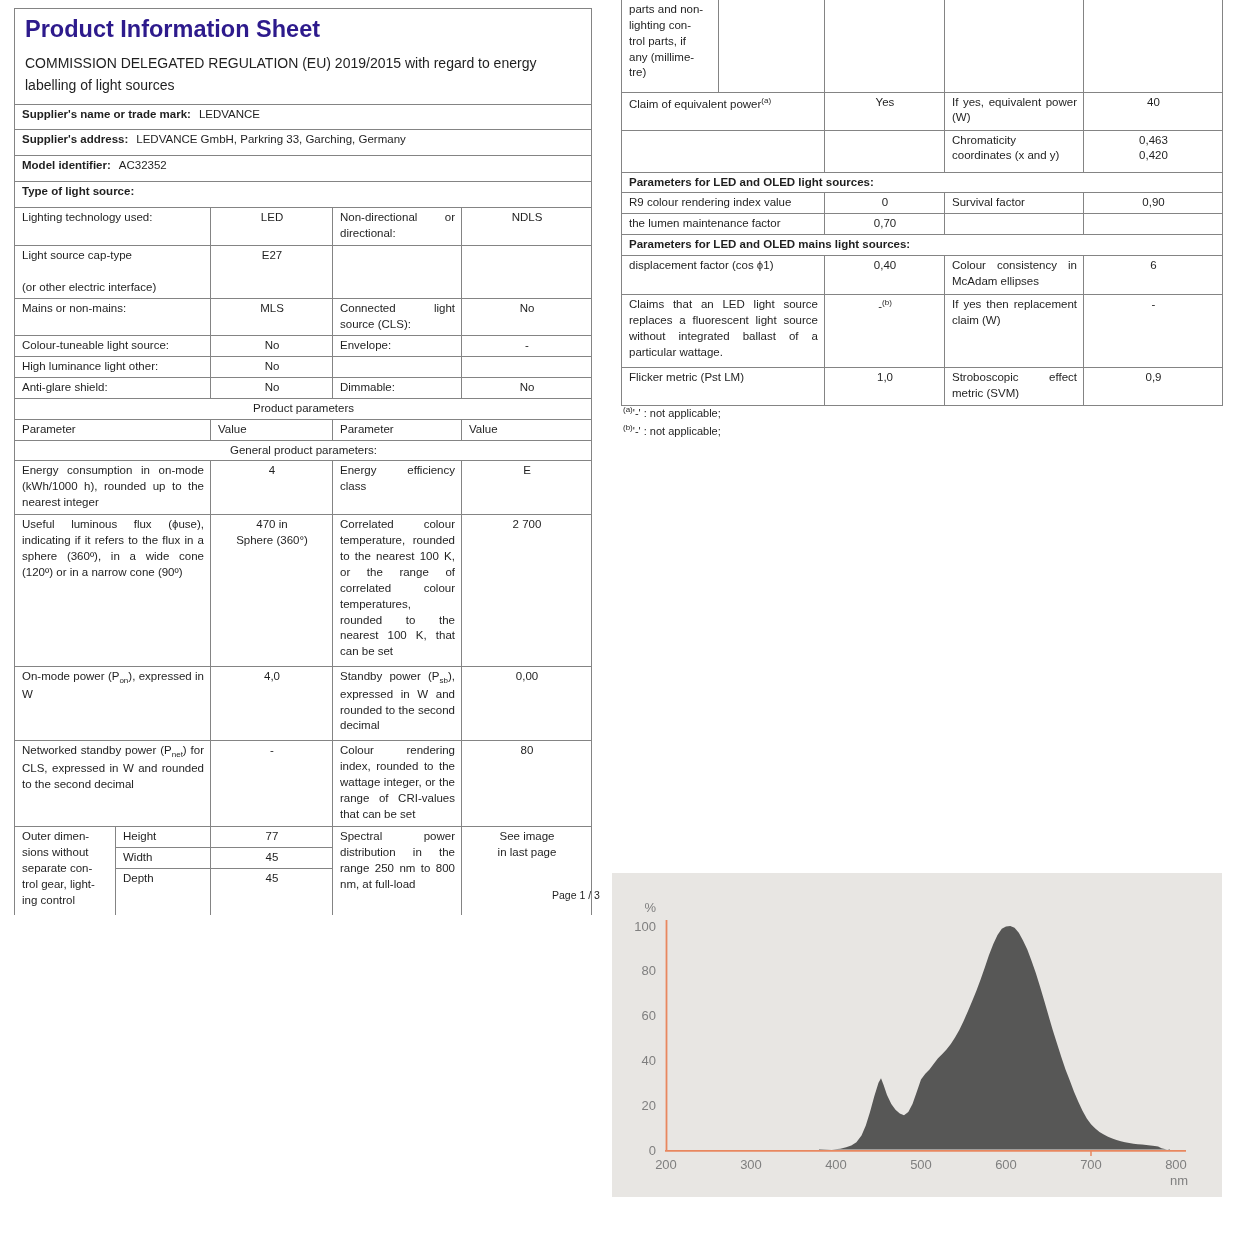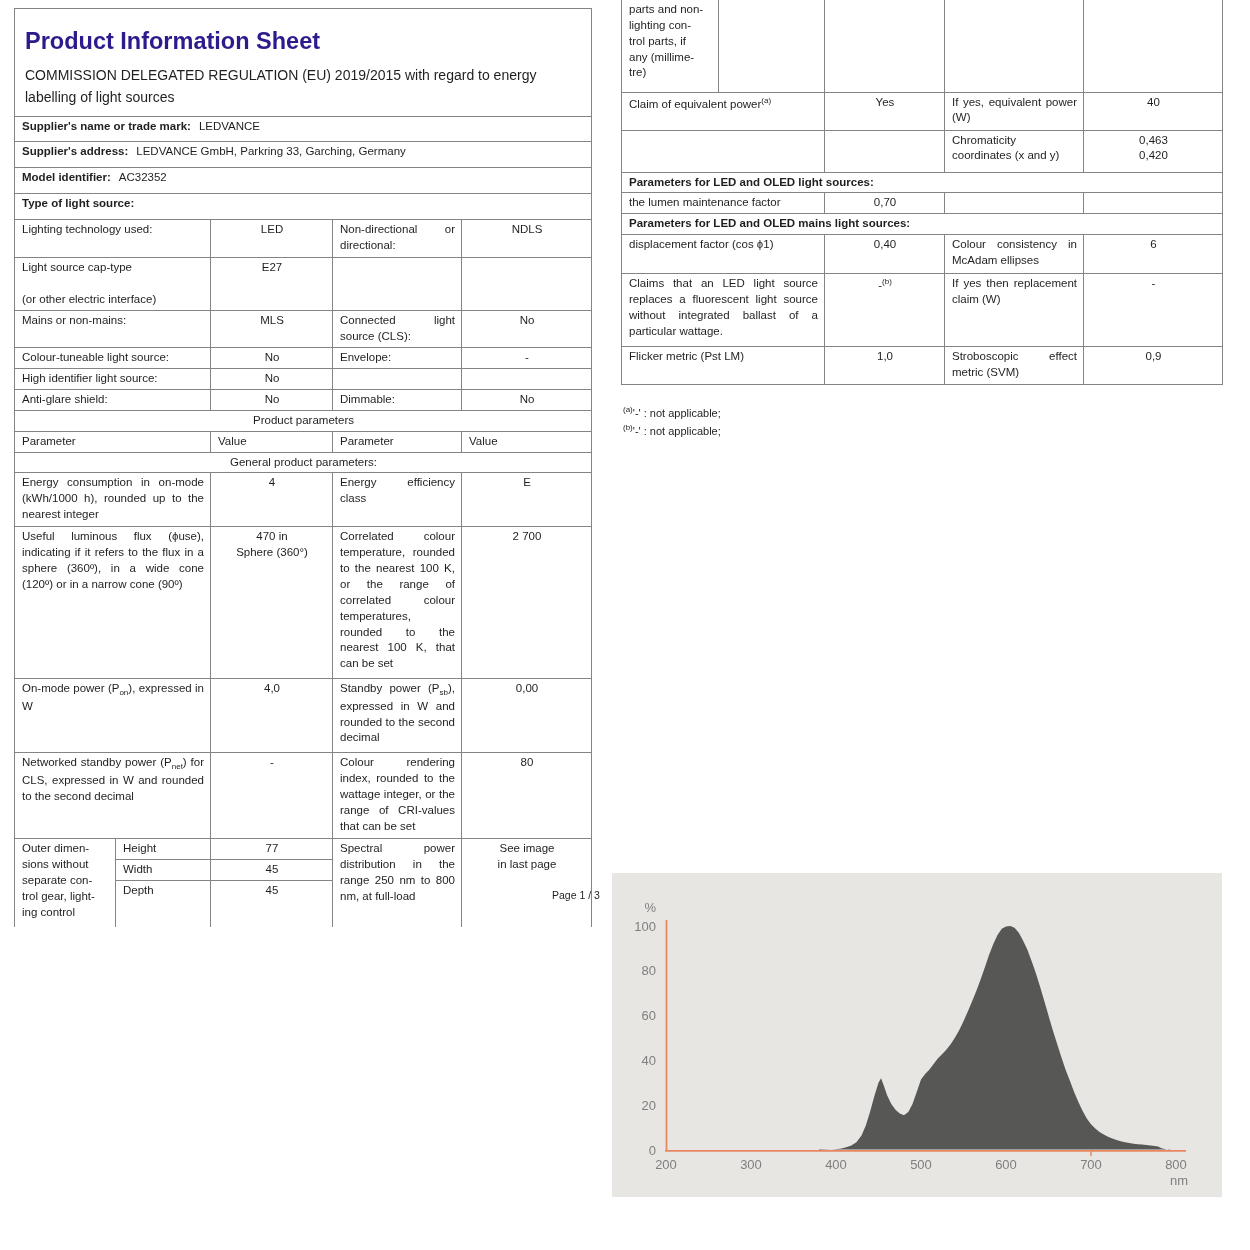--- a/index.html
+++ b/index.html
@@ -29,7 +29,7 @@
   .nb{border-bottom:none !important}
   .nt{border-top:none !important}
 
-  .title-cell{padding:18px 10px 8px !important}
+  .title-cell{padding:6px 10px 8px !important}
   h1{margin:2px 0 10px;font-size:23.5px;line-height:1.1;color:#2d1a8c;font-weight:bold}
   .reg{font-size:14px;line-height:1.55;max-width:548px}
 

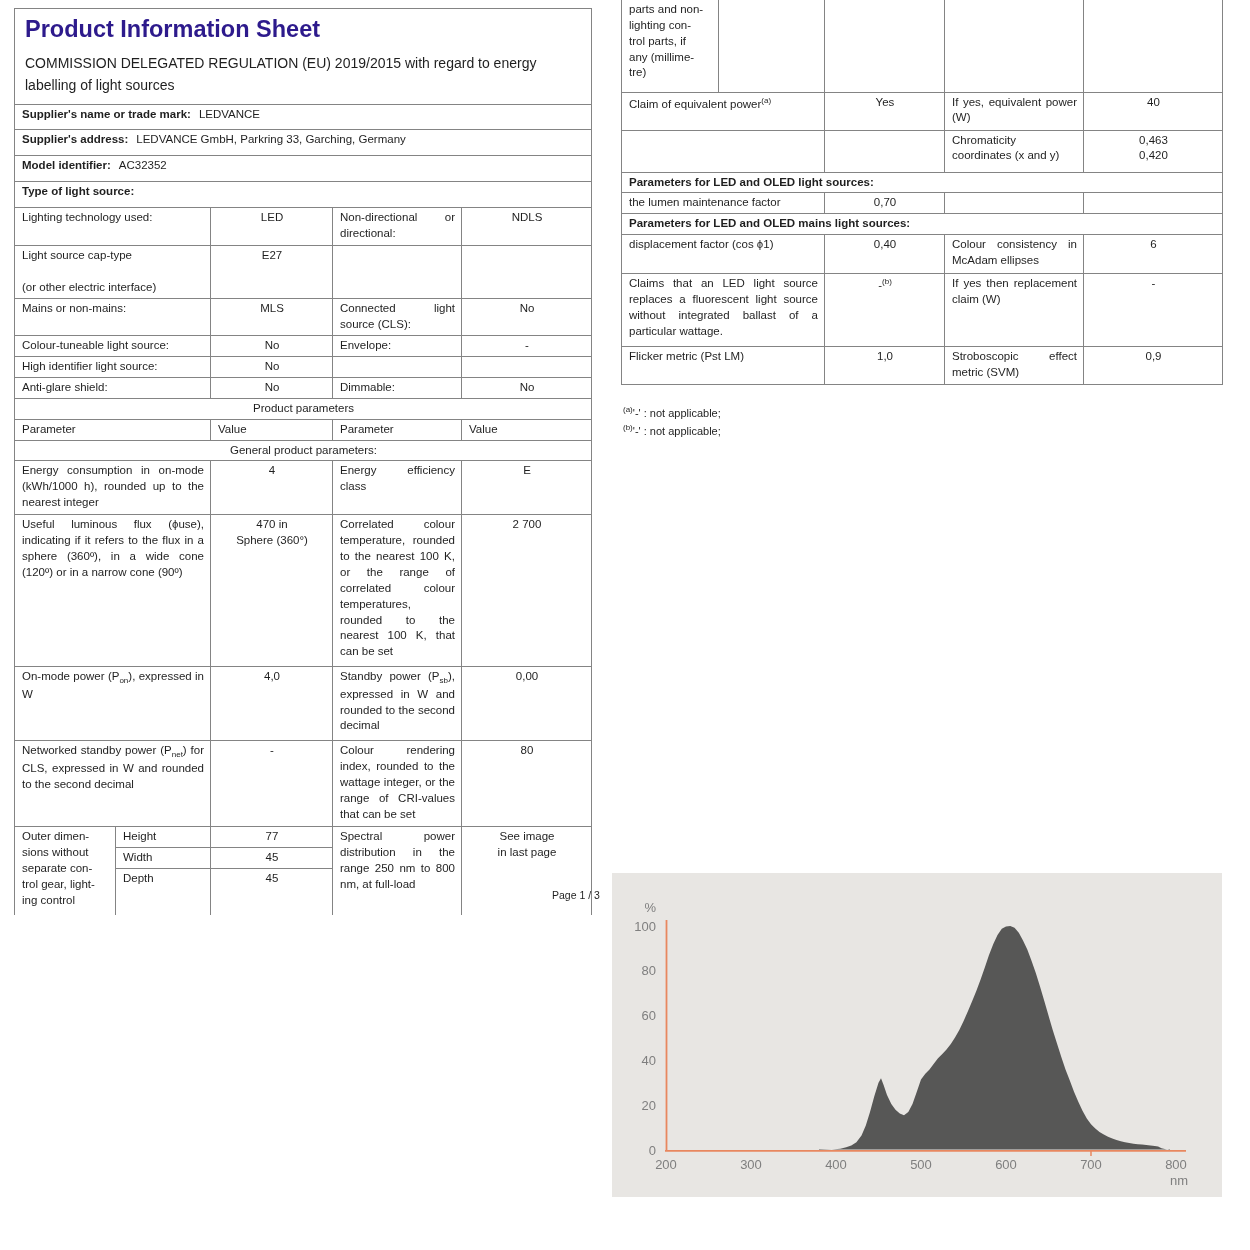--- a/index.html
+++ b/index.html
@@ -219,6 +219,12 @@
     <tr style="height:19px">
           <td colspan="5" class="hdl">Parameters for LED and OLED light sources:</td>
         </tr>
+    <tr style="height:20px">
+      <td colspan="2" class="pl">R9 colour rendering index value</td>
+      <td class="v">0</td>
+      <td class="pl">Survival factor</td>
+      <td class="v">0,90</td>
+    </tr>
     <tr style="height:20px">
       <td colspan="2" class="pl">the lumen maintenance factor</td>
       <td class="v">0,70</td>

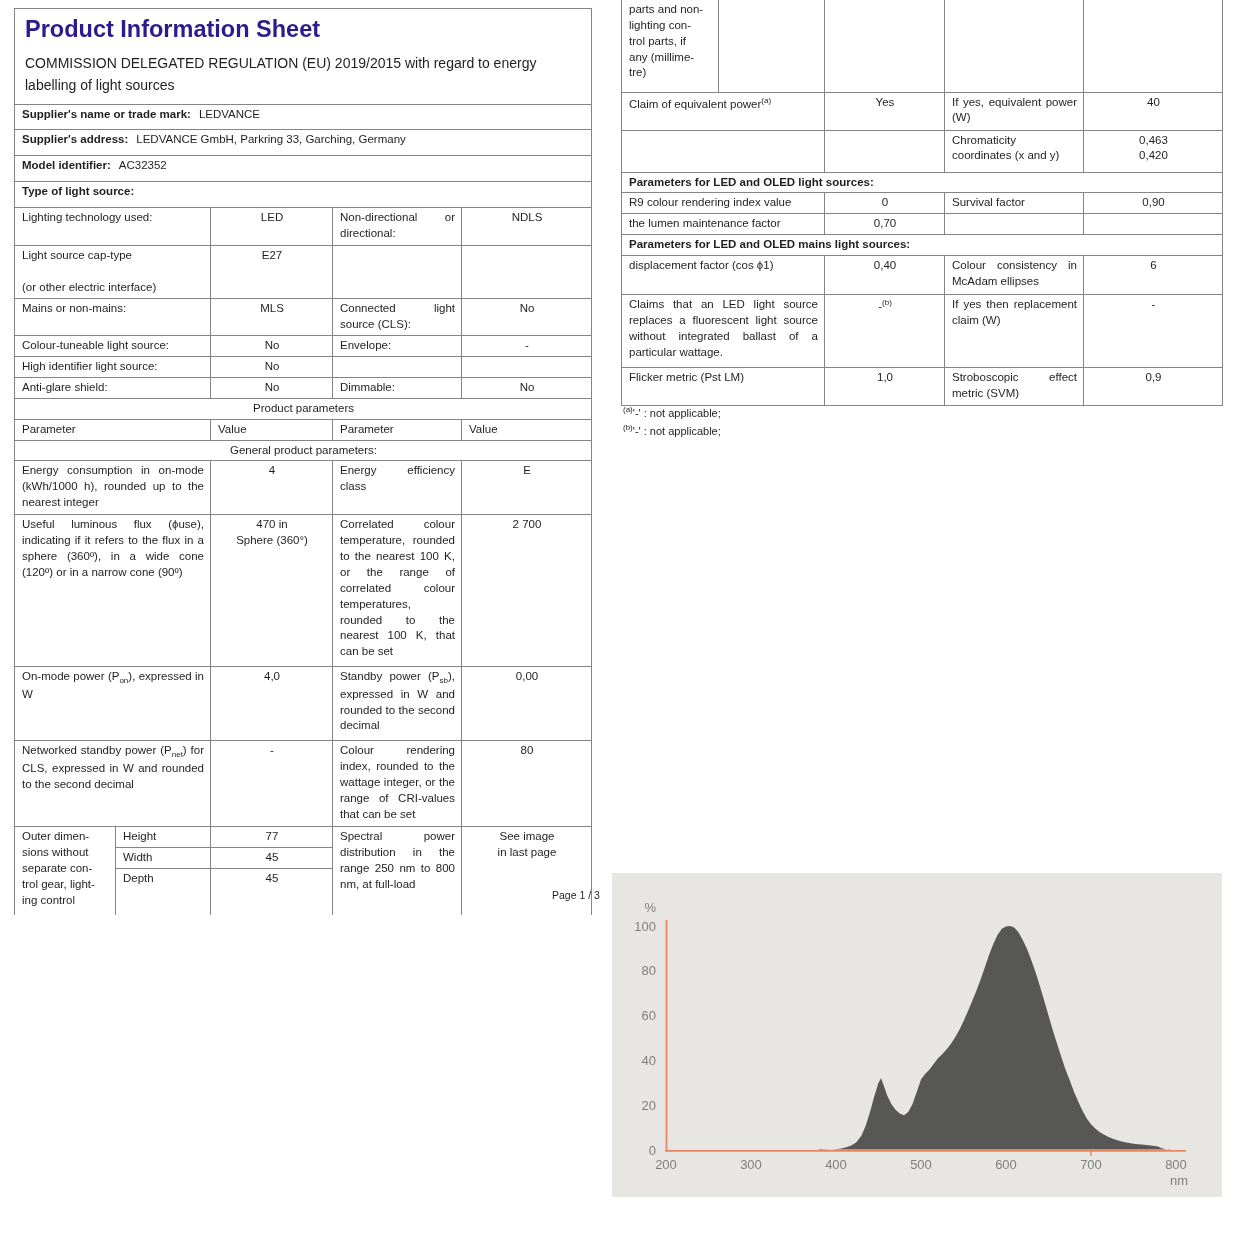--- a/index.html
+++ b/index.html
@@ -105,7 +105,7 @@
       <td class="v">-</td>
     </tr>
     <tr style="height:21px">
-      <td colspan="2" class="p">High identifier light source:</td>
+      <td colspan="2" class="p">High luminance light other:</td>
       <td class="v">No</td>
       <td class="p"></td>
       <td class="v"></td>

